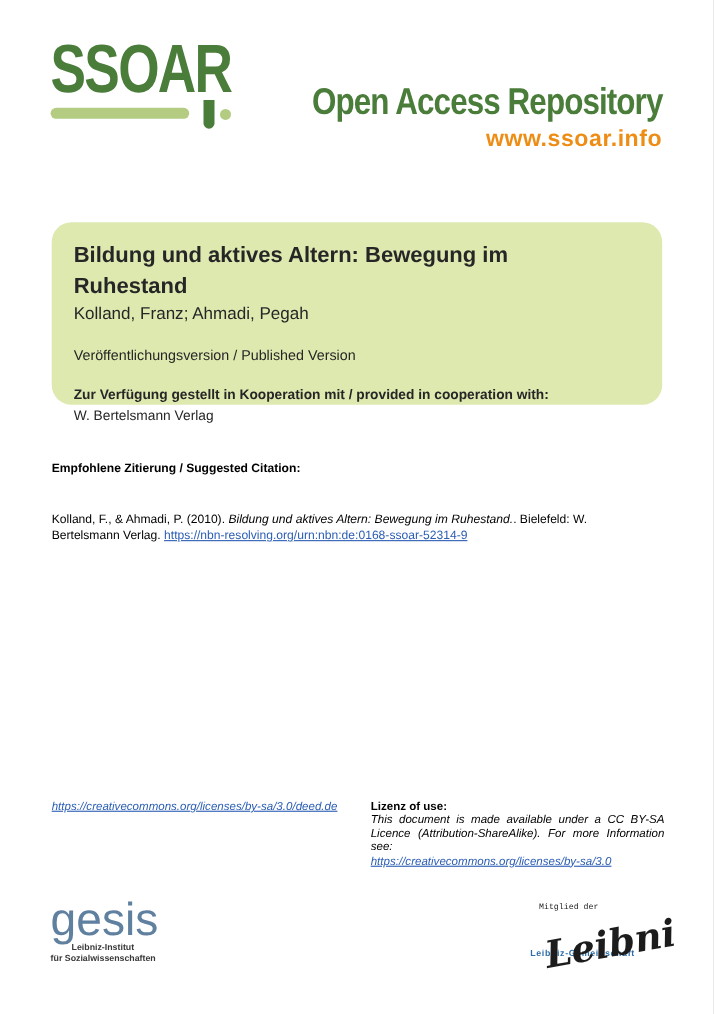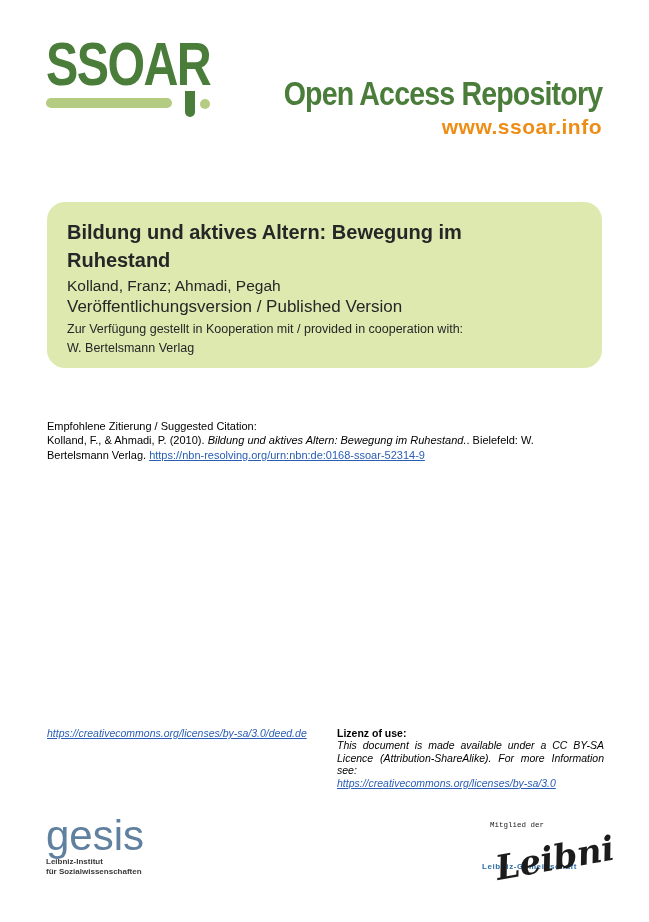--- a/index.html
+++ b/index.html
@@ -54,7 +54,7 @@
   }
   .box-title { font-size: 20px; font-weight: bold; line-height: 1.38; max-width: 470px; }
   .box-authors { font-size: 15.5px; margin-top: 3px; }
-  .box-version { font-size: 17px; line-height: 1.45; }
+  .box-version { font-size: 13px; margin-top: 19px; line-height: 1.45; }
   .box-doctype { font-size: 12.5px; line-height: 1.45; }
   .box-coop-label { font-size: 12.5px; font-weight: normal; margin-top: 0; line-height: 1.45; }
   .box-coop-partner { font-size: 12.5px; line-height: 1.45; margin-top: 1px; }

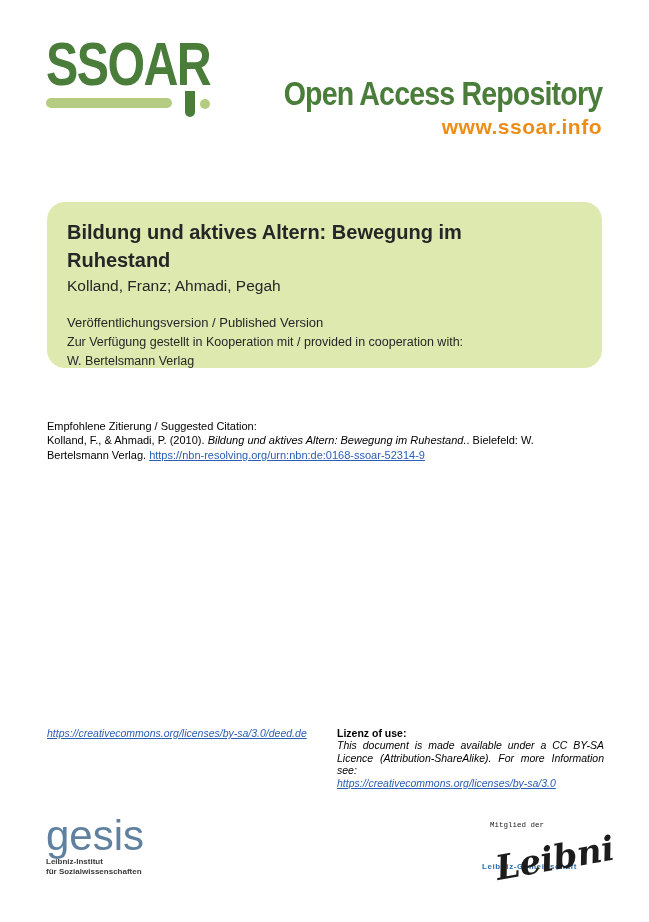--- a/index.html
+++ b/index.html
@@ -56,7 +56,7 @@
   .box-authors { font-size: 15.5px; margin-top: 3px; }
   .box-version { font-size: 13px; margin-top: 19px; line-height: 1.45; }
   .box-doctype { font-size: 12.5px; line-height: 1.45; }
-  .box-coop-label { font-size: 12.5px; font-weight: normal; margin-top: 0; line-height: 1.45; }
+  .box-coop-label { font-size: 12.5px; font-weight: bold; margin-top: 17px; line-height: 1.45; }
   .box-coop-partner { font-size: 12.5px; line-height: 1.45; margin-top: 1px; }
 
   

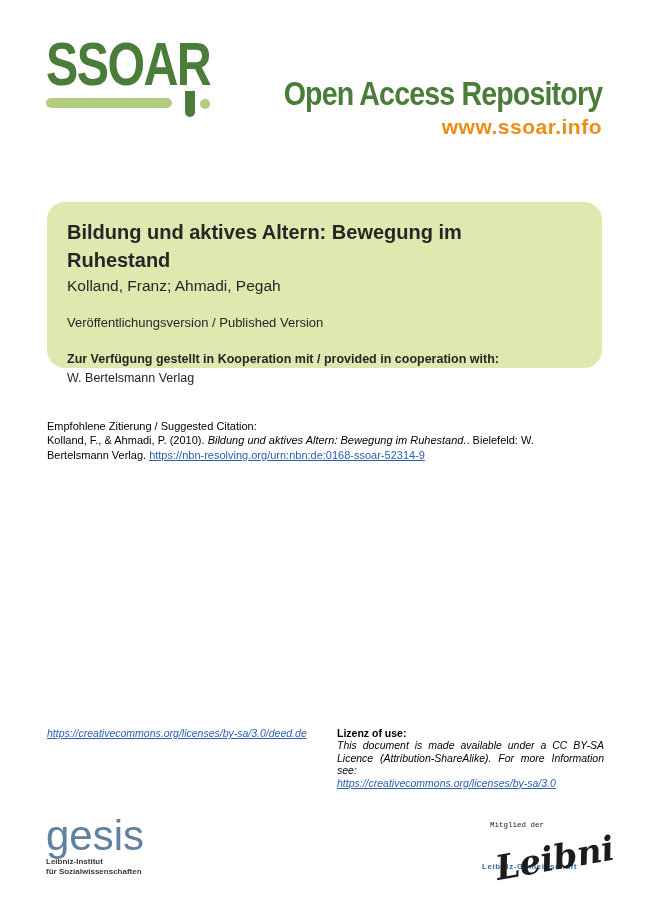--- a/index.html
+++ b/index.html
@@ -61,7 +61,7 @@
 
   
   .citation { position: absolute; left: 47px; top: 419px; width: 548px; color: #000; }
-  .citation-label { font-size: 11px; font-weight: normal; line-height: 1.3; }
+  .citation-label { font-size: 11px; font-weight: bold; line-height: 1.3; }
   .citation-body { font-size: 11px; line-height: 1.3; }
   .citation-body .it { font-style: italic; }
   a.doc-link { color: #2a5db4; text-decoration: underline; }

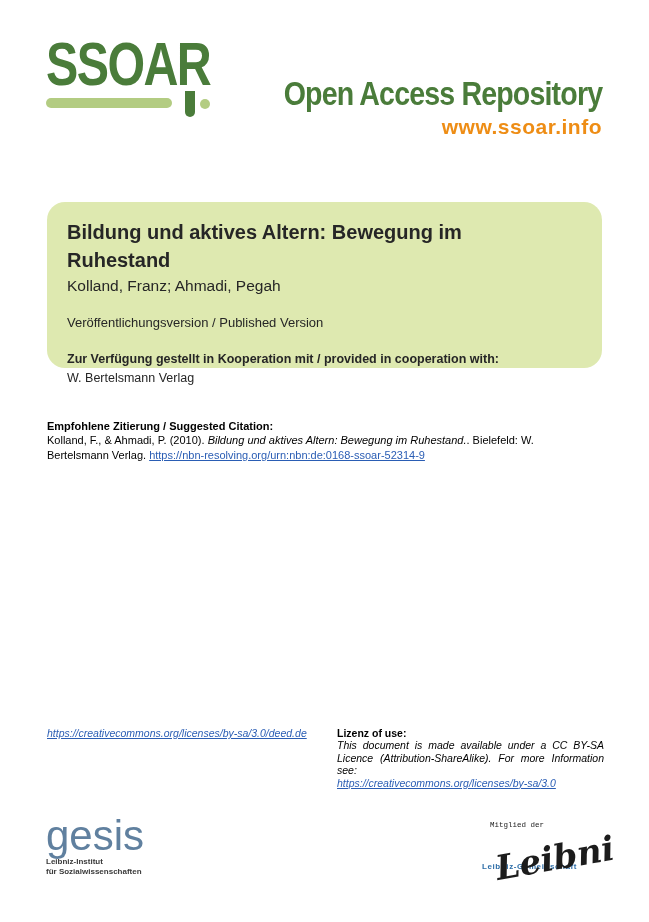--- a/index.html
+++ b/index.html
@@ -62,7 +62,7 @@
   
   .citation { position: absolute; left: 47px; top: 419px; width: 548px; color: #000; }
   .citation-label { font-size: 11px; font-weight: bold; line-height: 1.3; }
-  .citation-body { font-size: 11px; line-height: 1.3; }
+  .citation-body { font-size: 11px; line-height: 1.3; margin-top: 32px; }
   .citation-body .it { font-style: italic; }
   a.doc-link { color: #2a5db4; text-decoration: underline; }
 

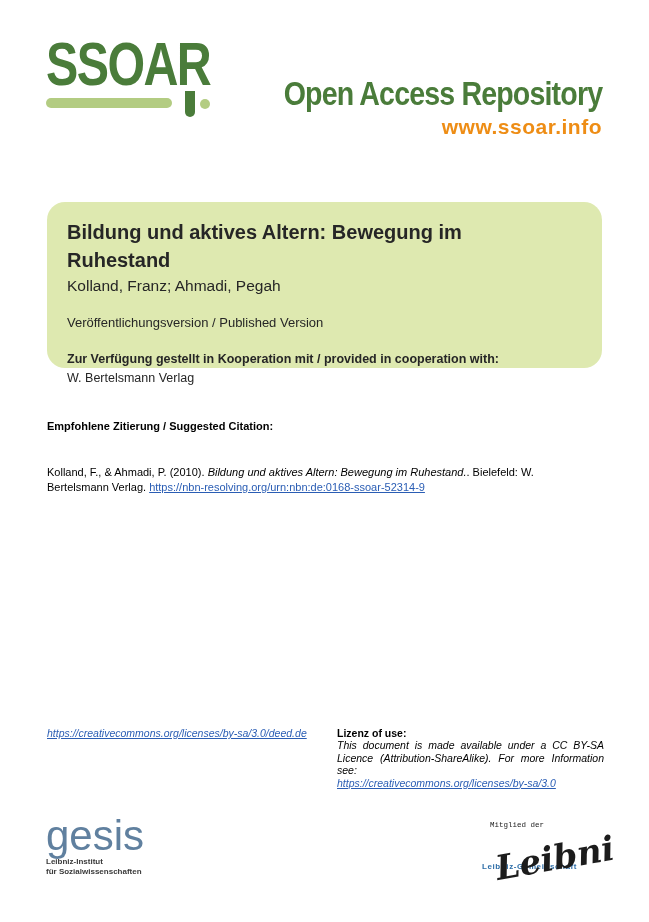--- a/index.html
+++ b/index.html
@@ -77,7 +77,7 @@
   
   .gesis-logo { position: absolute; left: 46px; top: 816px; width: 140px; height: 70px; }
   .gesis-name { font-size: 42px; line-height: 40px; color: #60809f; letter-spacing: 0; }
-  .gesis-sub { position: absolute; left: 0; top: 41px; width: 95px; text-align: left;
+  .gesis-sub { position: absolute; left: 0; top: 41px; width: 95px; text-align: center;
                font-size: 8px; font-weight: bold; color: #3a3a3a; line-height: 1.2; white-space: nowrap; }
 
   .leibniz-logo { position: absolute; left: 480px; top: 816px; width: 145px; height: 90px; }

